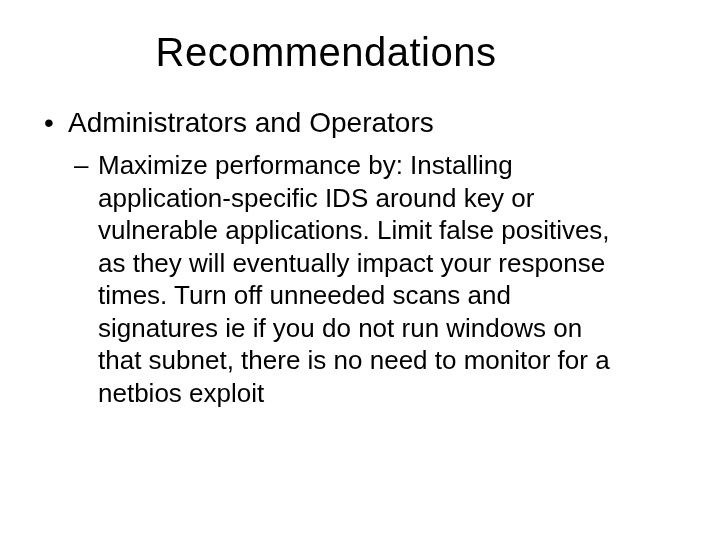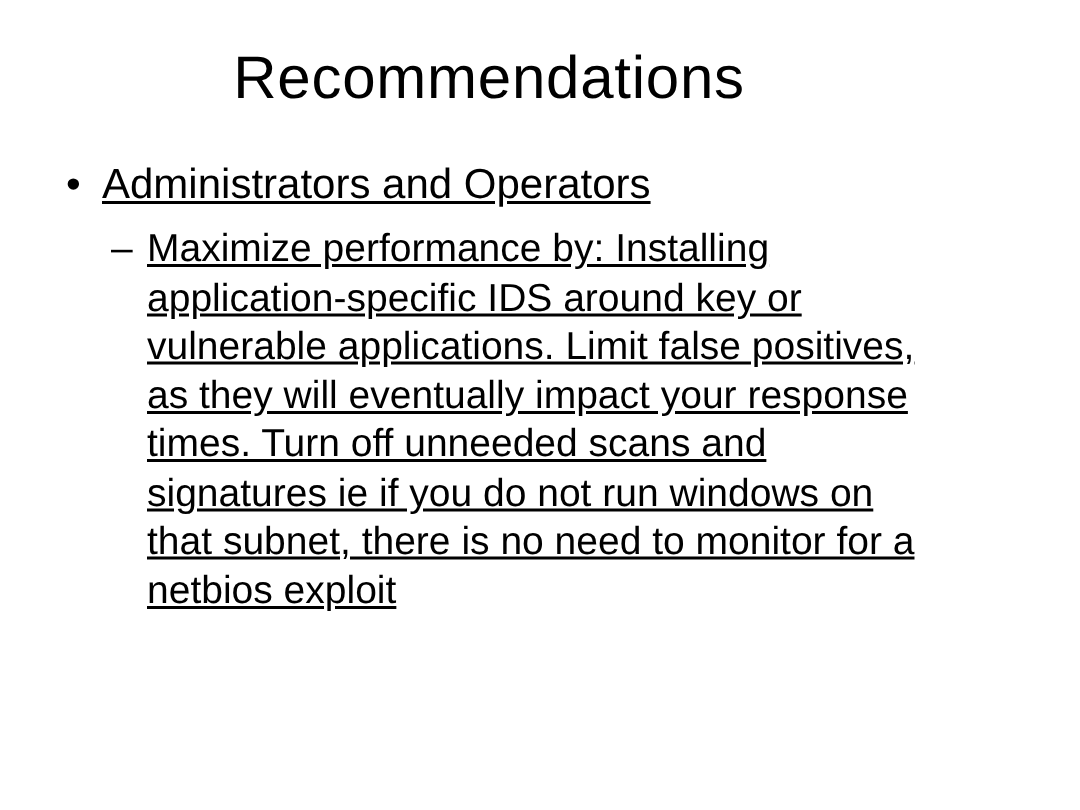--- a/index.html
+++ b/index.html
@@ -36,7 +36,6 @@
     padding-left: 28px;
     position: relative;
     margin-bottom: 12px;
-    text-decoration: underline;
   }
   ul.level1 > li::before {
     content: "•";

